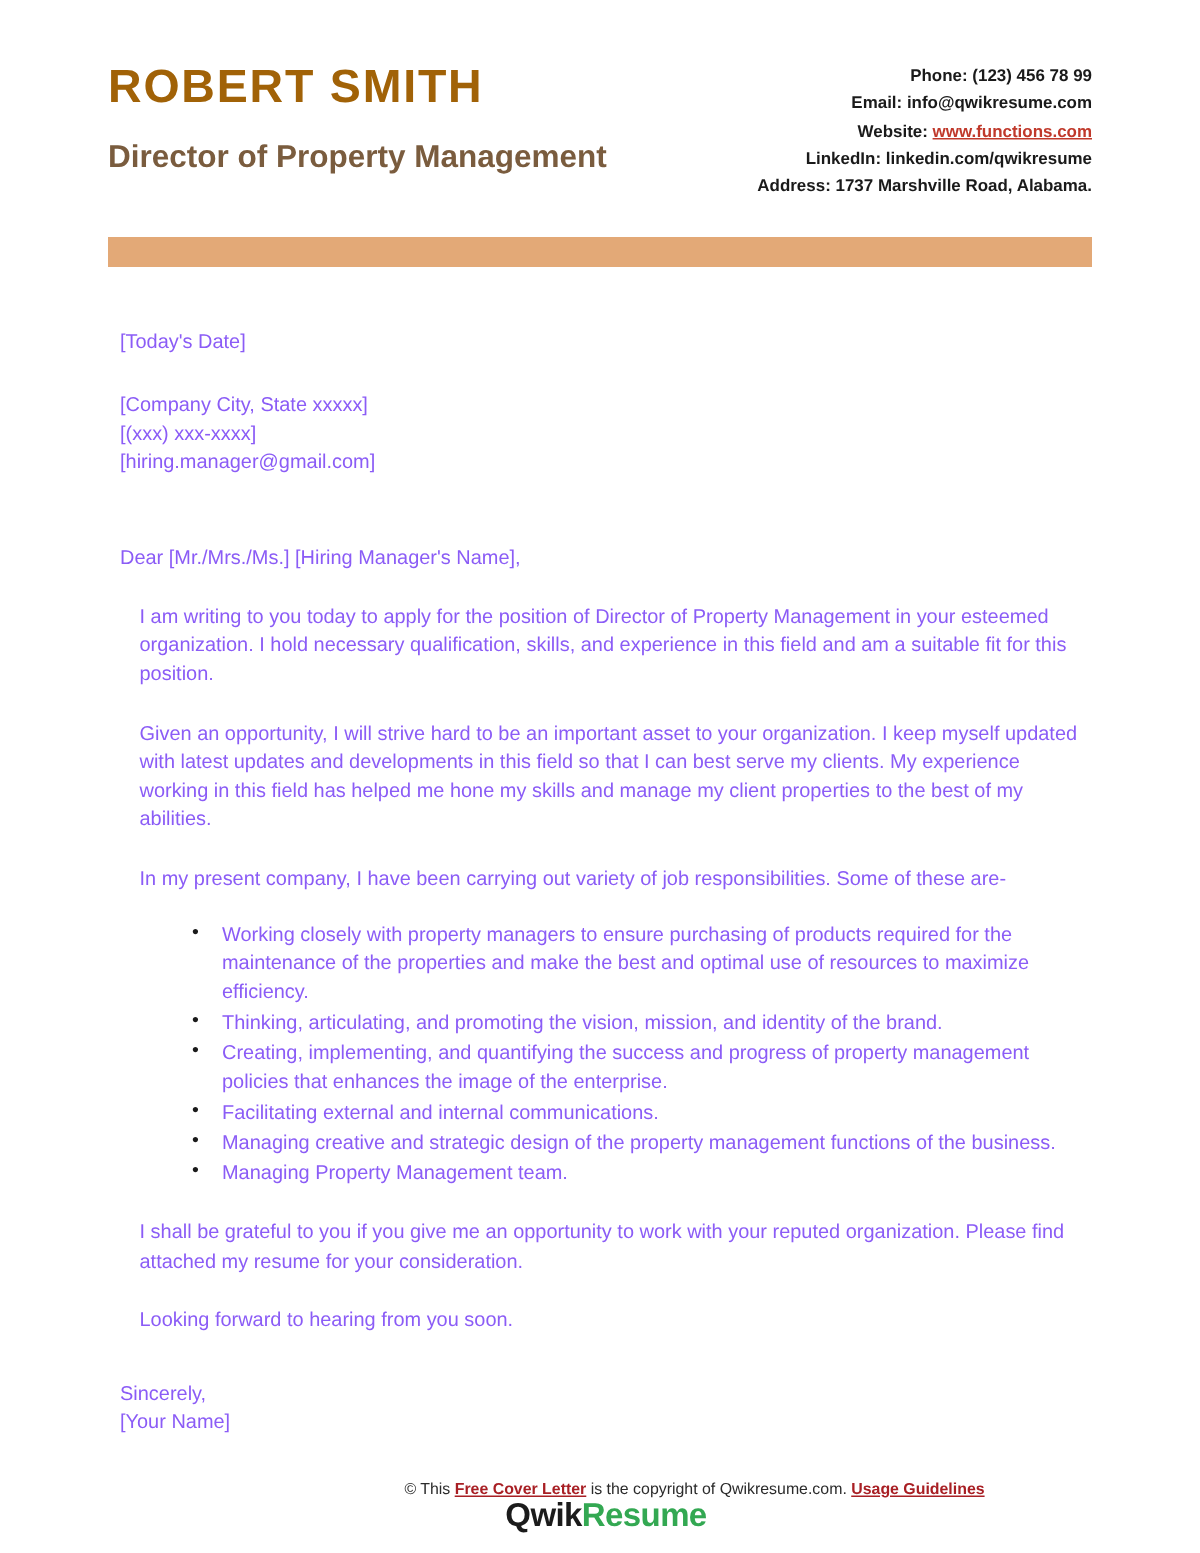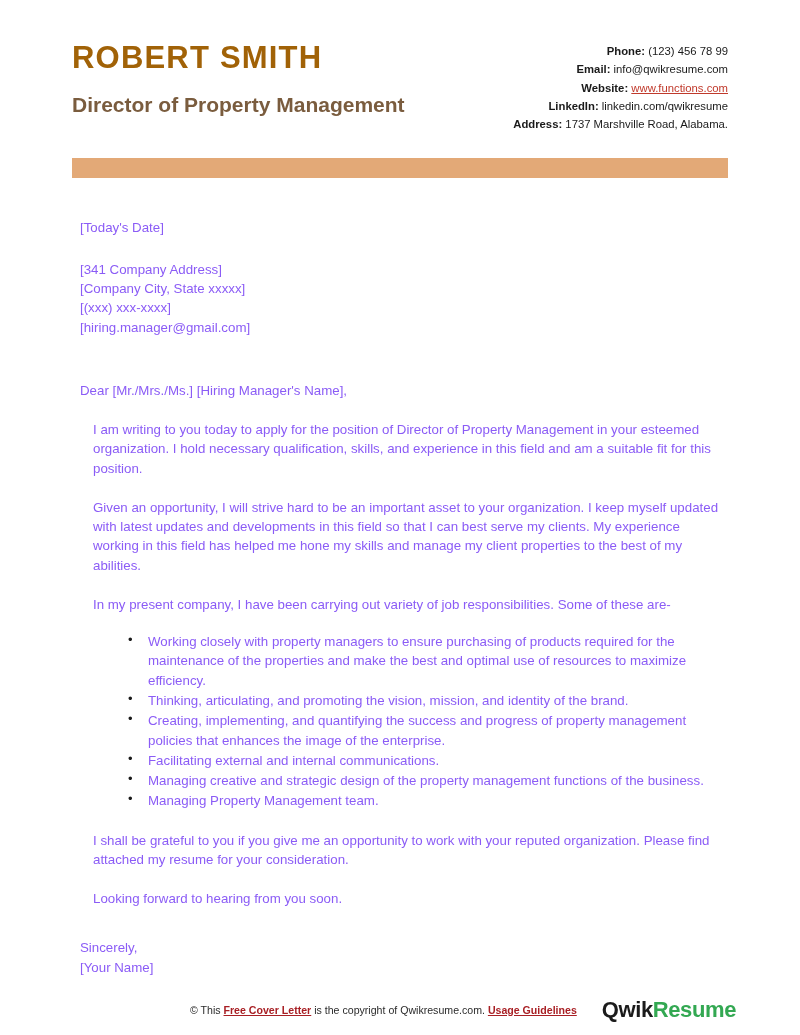--- a/index.html
+++ b/index.html
@@ -64,7 +64,7 @@
   .contact .lbl {
     font-weight: bold;
   }
-  .contact .val { font-weight: normal; }
+  .contact .val { font-weight: bold; }
   .contact .link {
     color: #c0392b;
     text-decoration: underline;

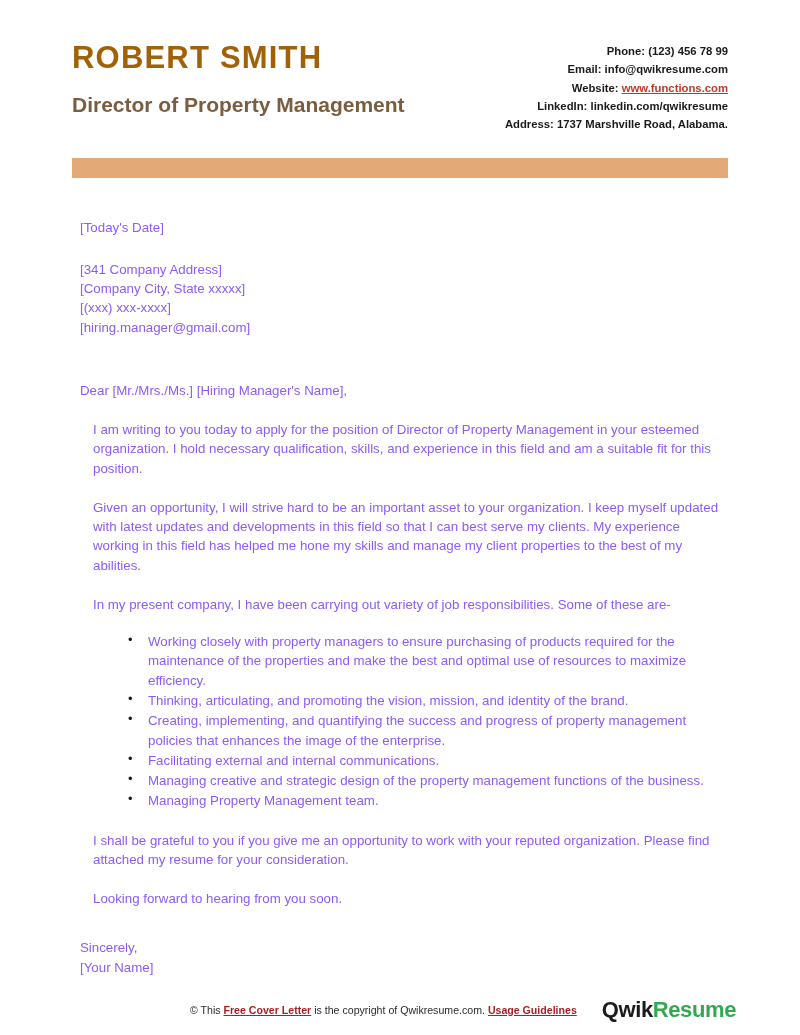--- a/index.html
+++ b/index.html
@@ -202,7 +202,6 @@
     <div class="date-line">[Today's Date]</div>
 
     <div class="recipient">
-      <div>[341 Company Address]</div>
       <div>[Company City, State xxxxx]</div>
       <div>[(xxx) xxx-xxxx]</div>
       <div>[hiring.manager@gmail.com]</div>

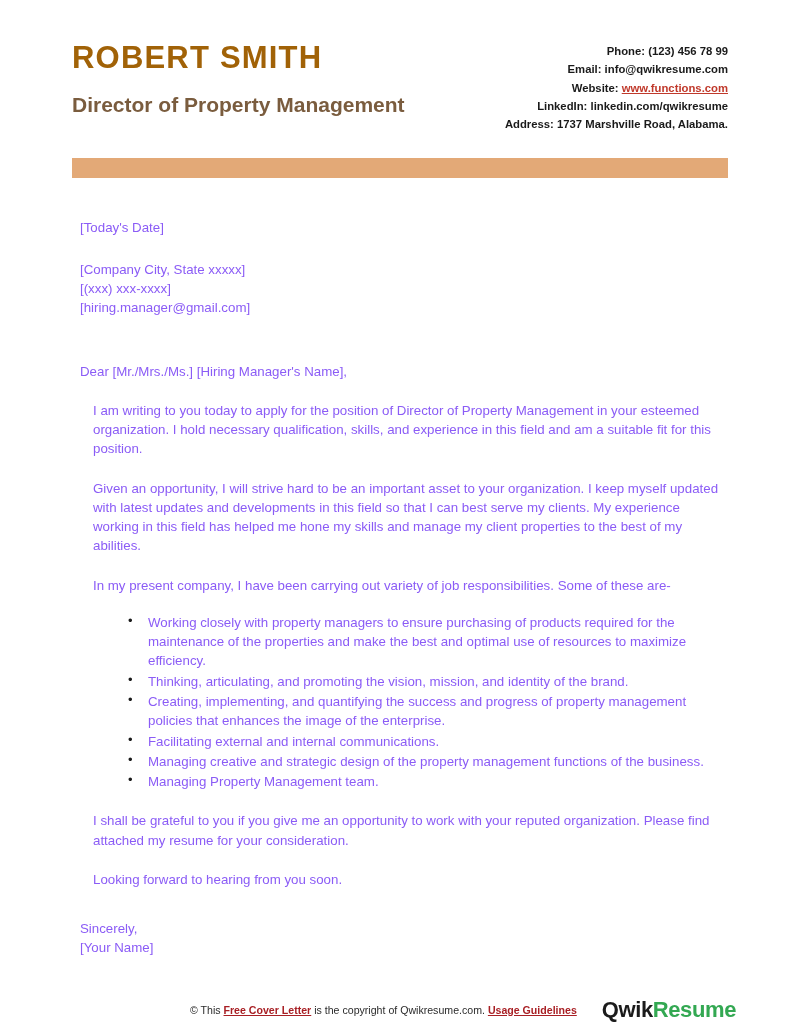--- a/index.html
+++ b/index.html
@@ -137,6 +137,7 @@
     display: flex;
     align-items: center;
     justify-content: space-between;
+    flex-direction: column;
   }
   .copyright {
     font-size: 10.6px;

